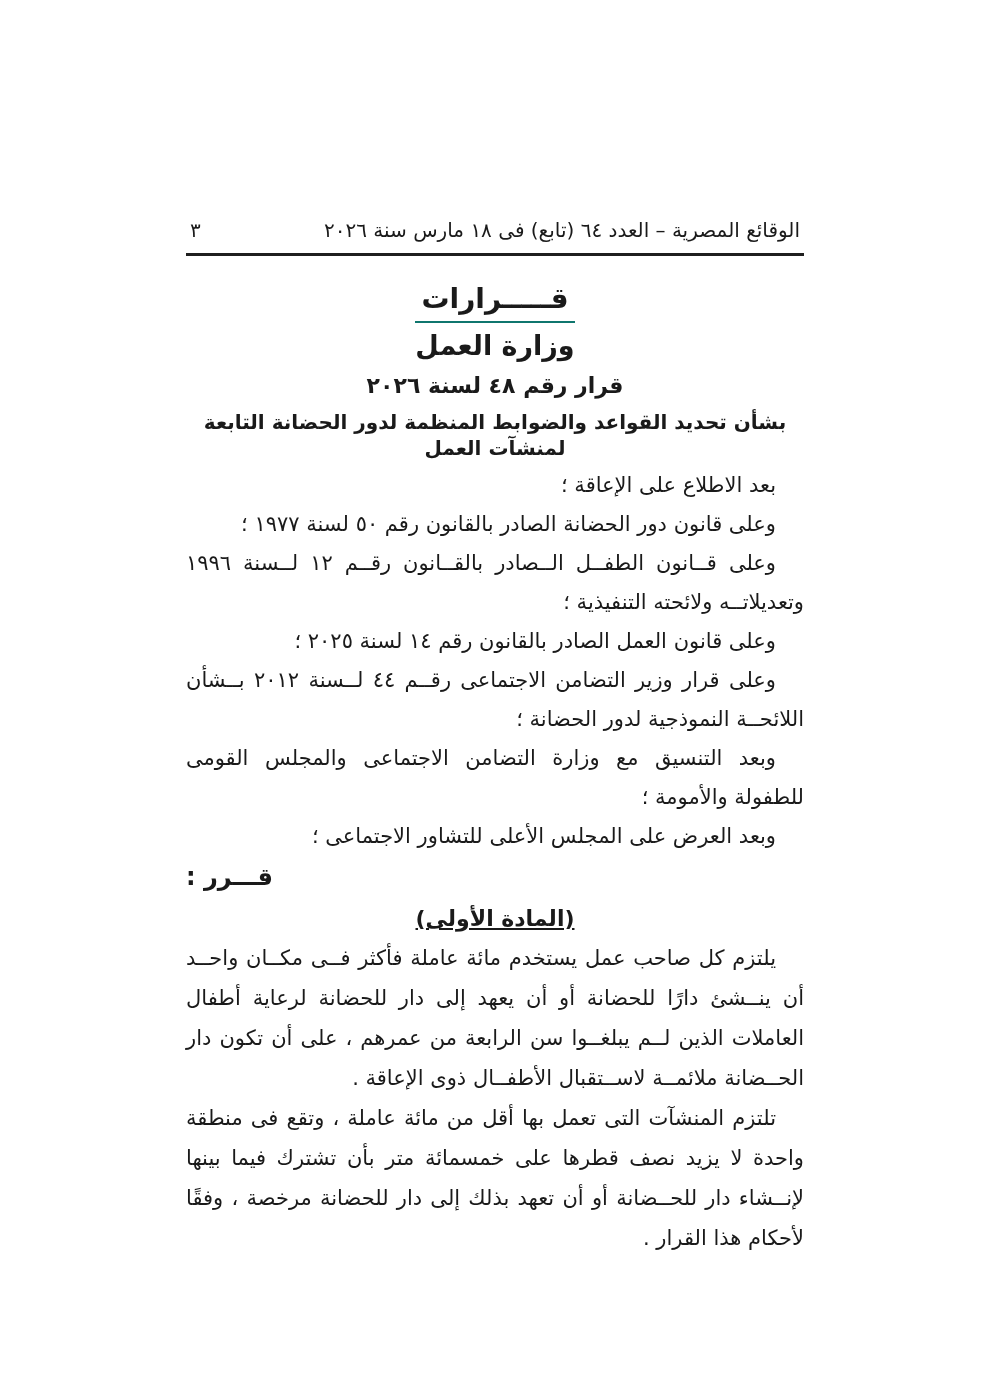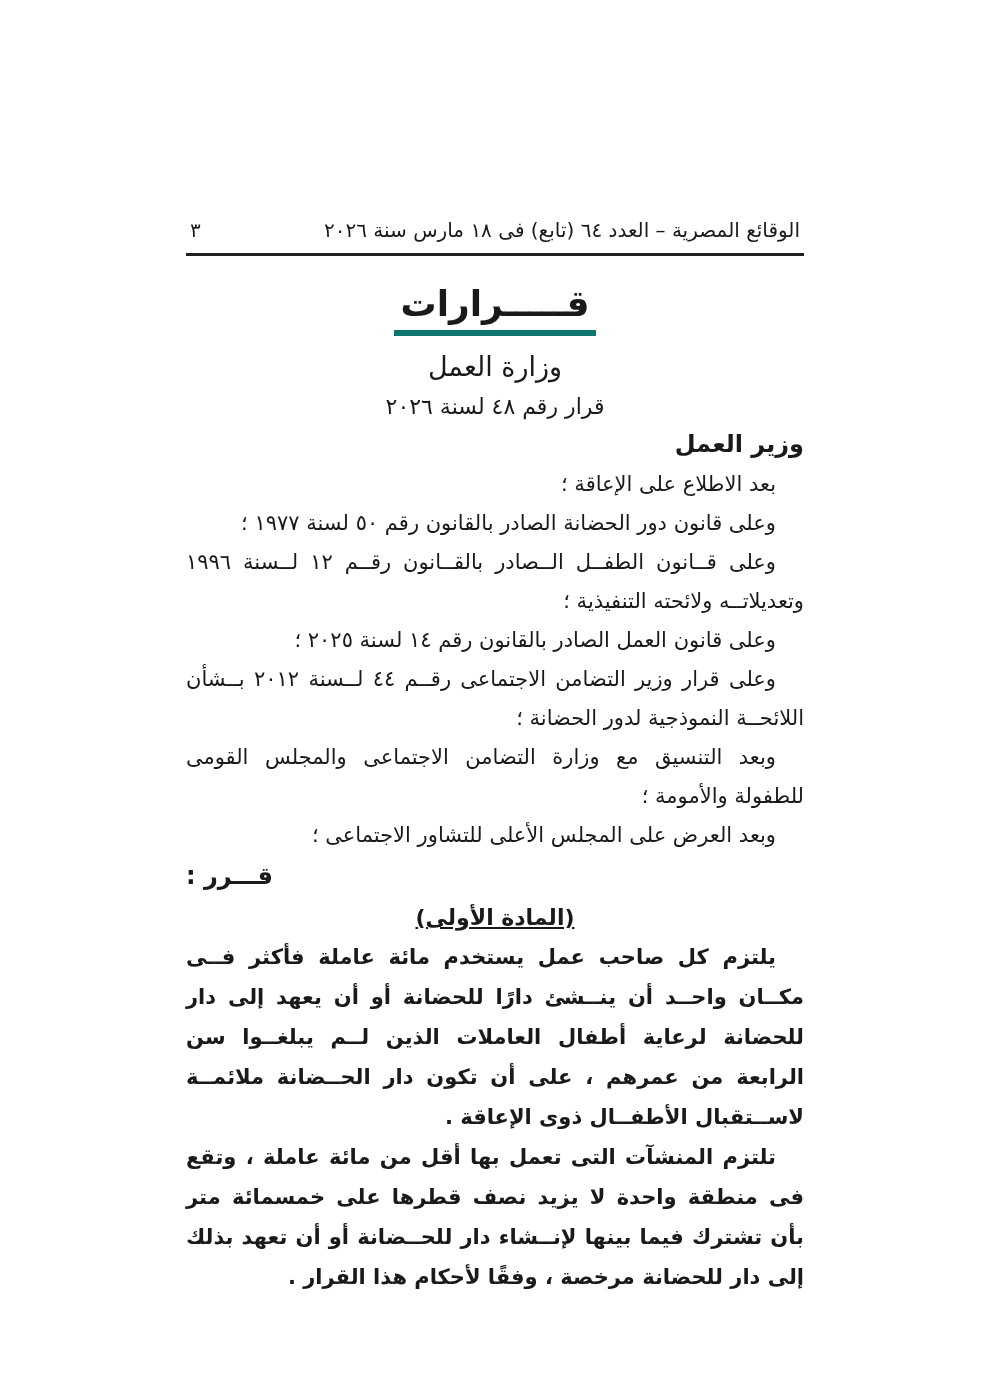--- a/index.html
+++ b/index.html
@@ -47,11 +47,11 @@
   }
   .section-title {
     display: inline-block;
-    font-size: 36px;
+    font-size: 28px;
     font-weight: bold;
     line-height: 1.2;
     padding: 0 6px 5px 6px;
-    border-bottom: 6px solid #0f766e;
+    border-bottom: 2px solid #0f766e;
     text-align: center;
   }
   .ministry {

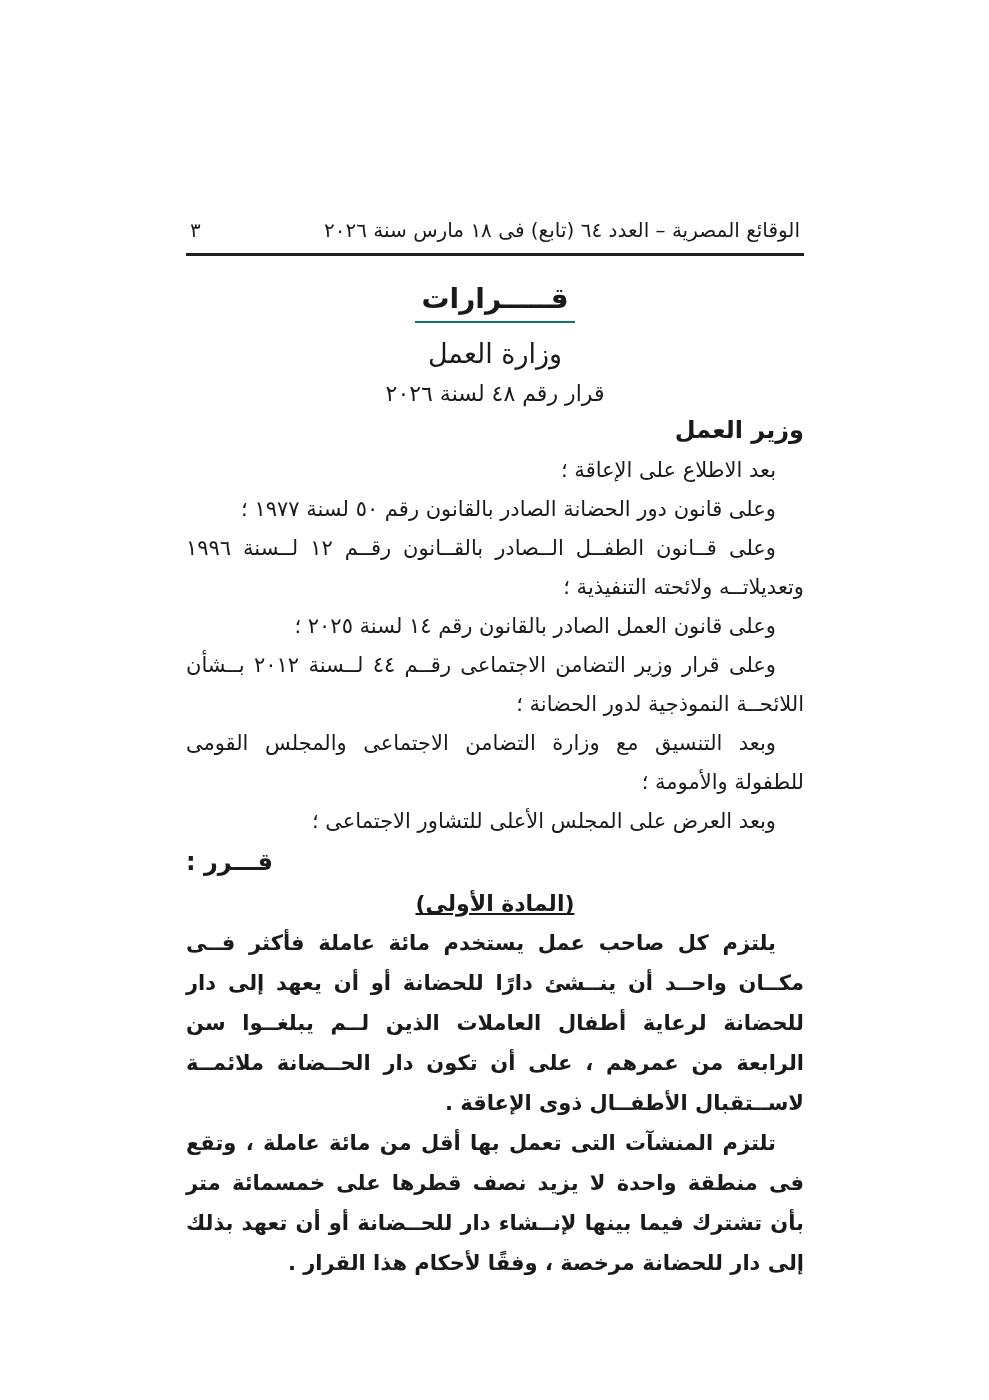--- a/index.html
+++ b/index.html
@@ -57,8 +57,8 @@
   .ministry {
     text-align: center;
     font-size: 27px;
-    font-weight: normal;
-    margin-top: 13px;
+    font-weight: bold;
+    margin-top: 5px;
     line-height: 1.3;
   }
   .decree-number {

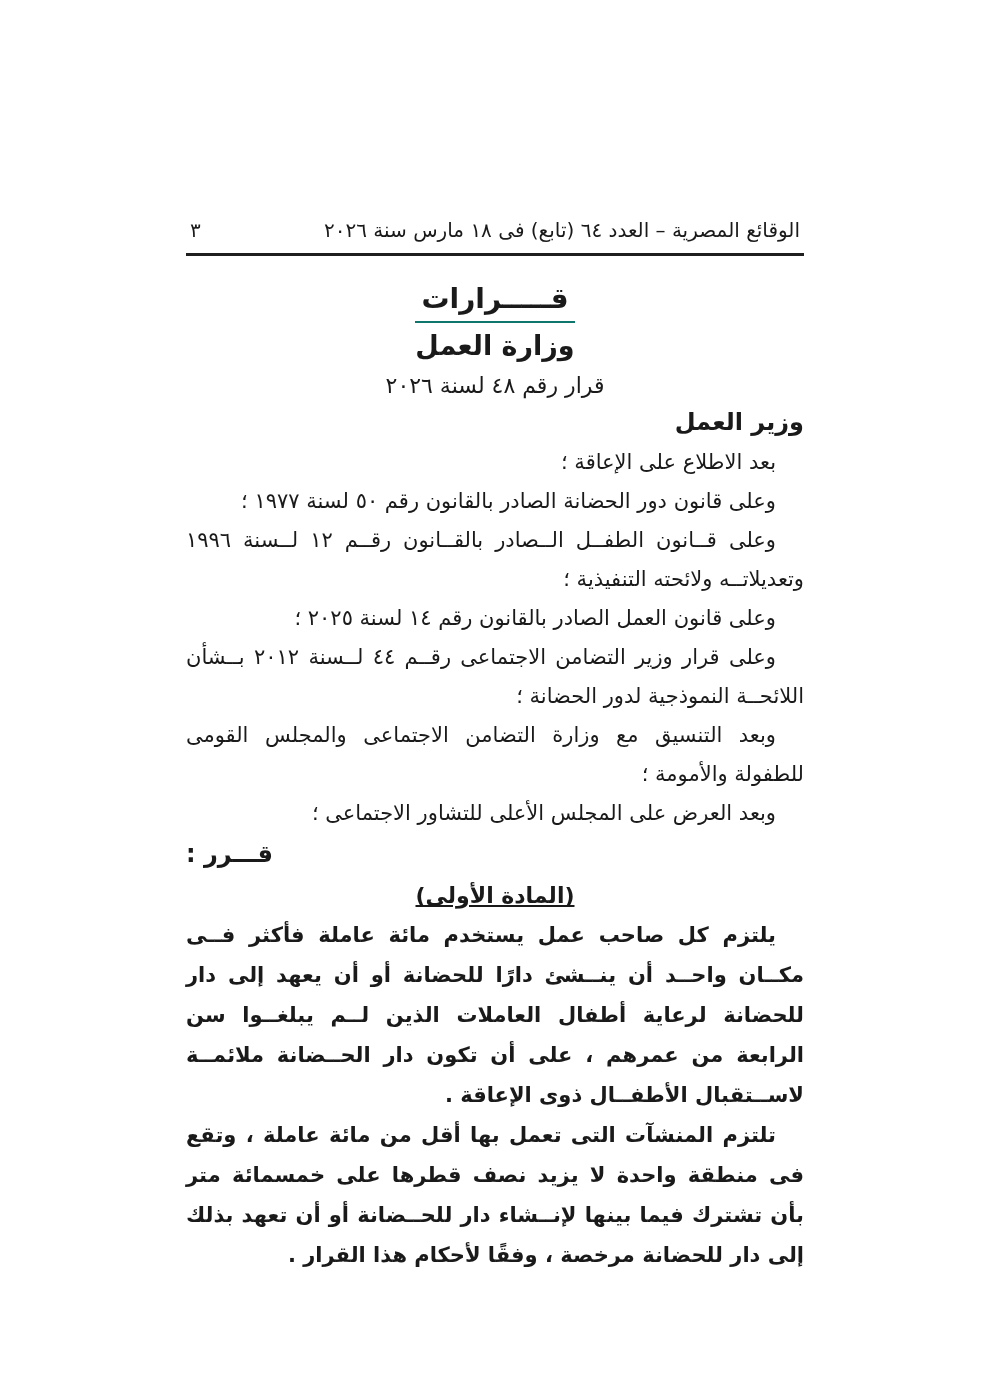--- a/index.html
+++ b/index.html
@@ -64,7 +64,7 @@
   .decree-number {
     text-align: center;
     font-size: 22px;
-    font-weight: normal;
+    font-weight: bold;
     margin-top: 9px;
     line-height: 1.3;
   }

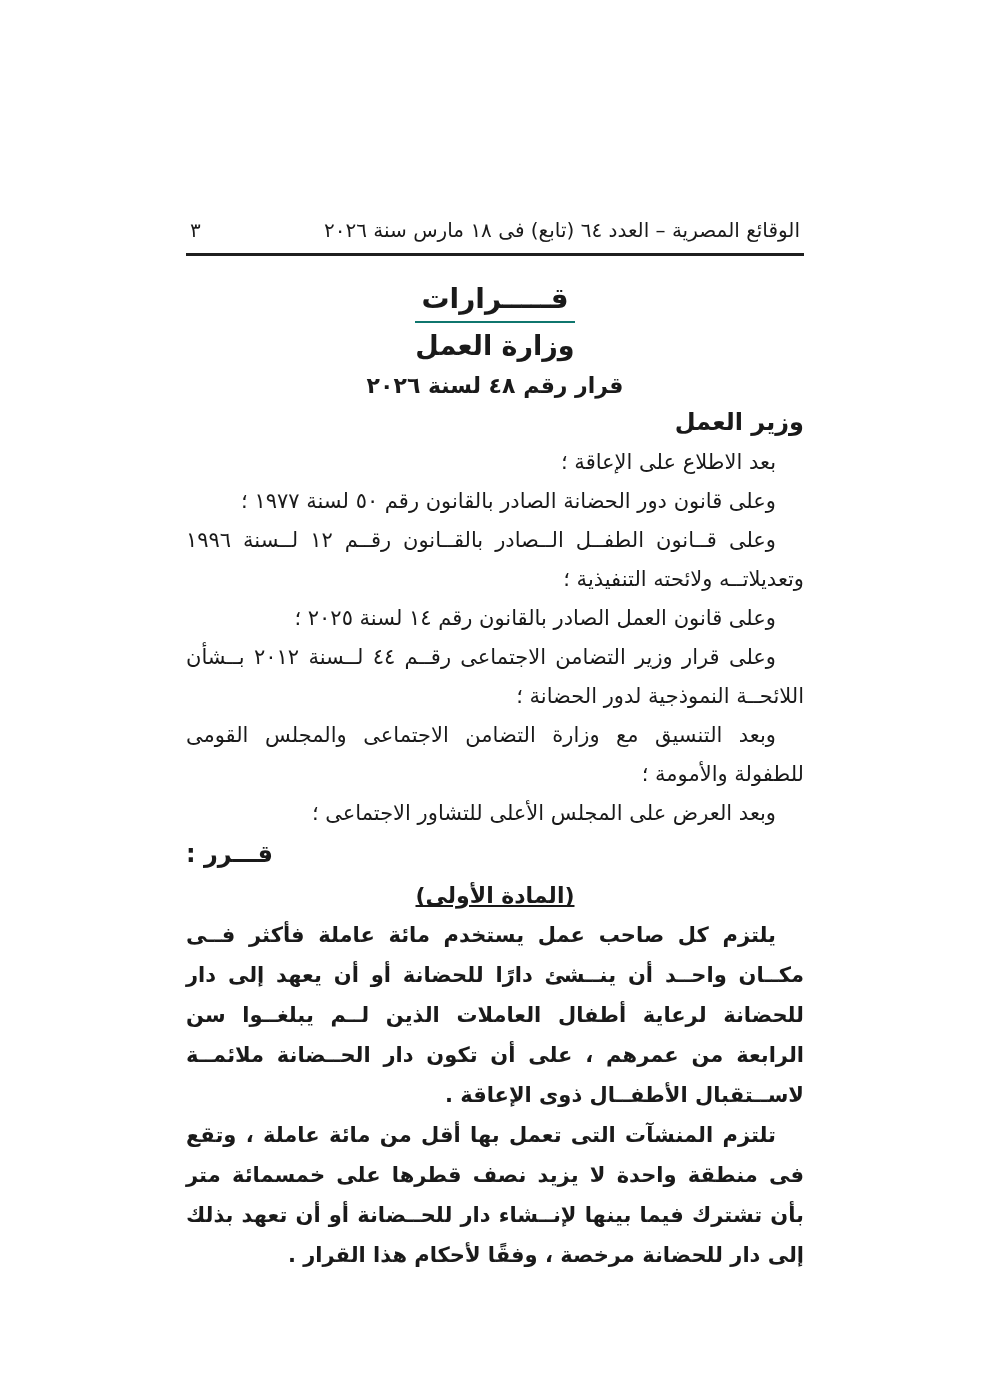--- a/index.html
+++ b/index.html
@@ -135,6 +135,7 @@
 
     <div class="decree-number">قرار رقم ٤٨ لسنة ٢٠٢٦</div>
 
+    <div class="decree-subject">بشأن تحديد القواعد والضوابط المنظمة لدور الحضانة التابعة لمنشآت العمل</div>
 
     <div class="issuer">وزير العمل</div>
 

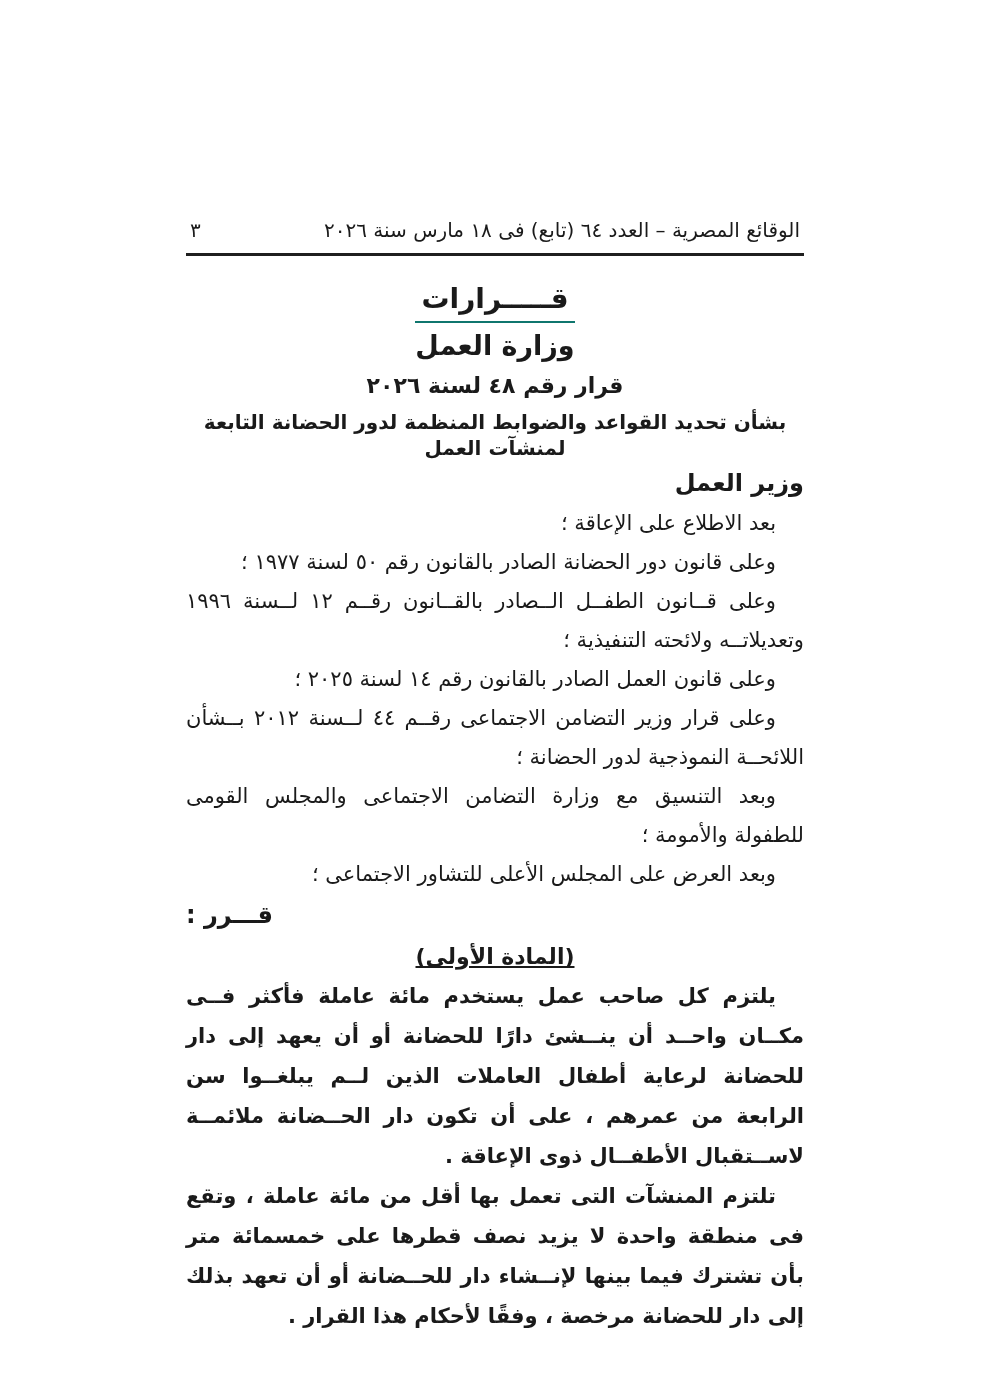--- a/index.html
+++ b/index.html
@@ -137,7 +137,6 @@
 
     <div class="decree-subject">بشأن تحديد القواعد والضوابط المنظمة لدور الحضانة التابعة لمنشآت العمل</div>
 
-    <div class="issuer">وزير العمل</div>
 
     <div class="preamble">
       <p class="body-line">بعد الاطلاع على الإعاقة ؛</p>

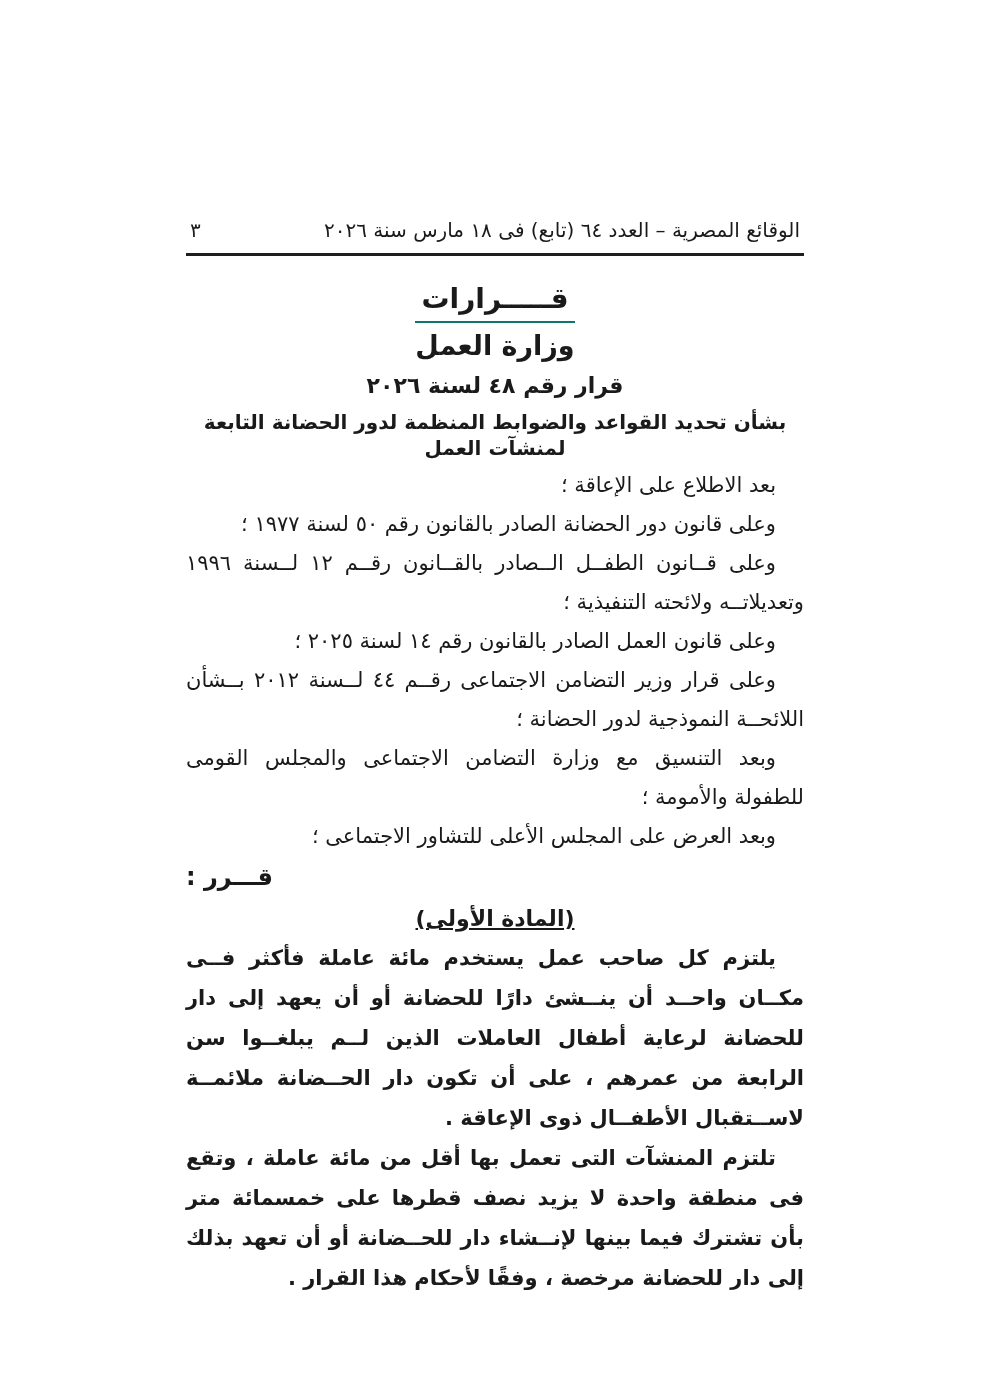--- a/index.html
+++ b/index.html
@@ -111,7 +111,6 @@
     margin: 0;
     text-align: justify;
     text-indent: 28px;
-    font-weight: bold;
   }
 </style>
 </head>

